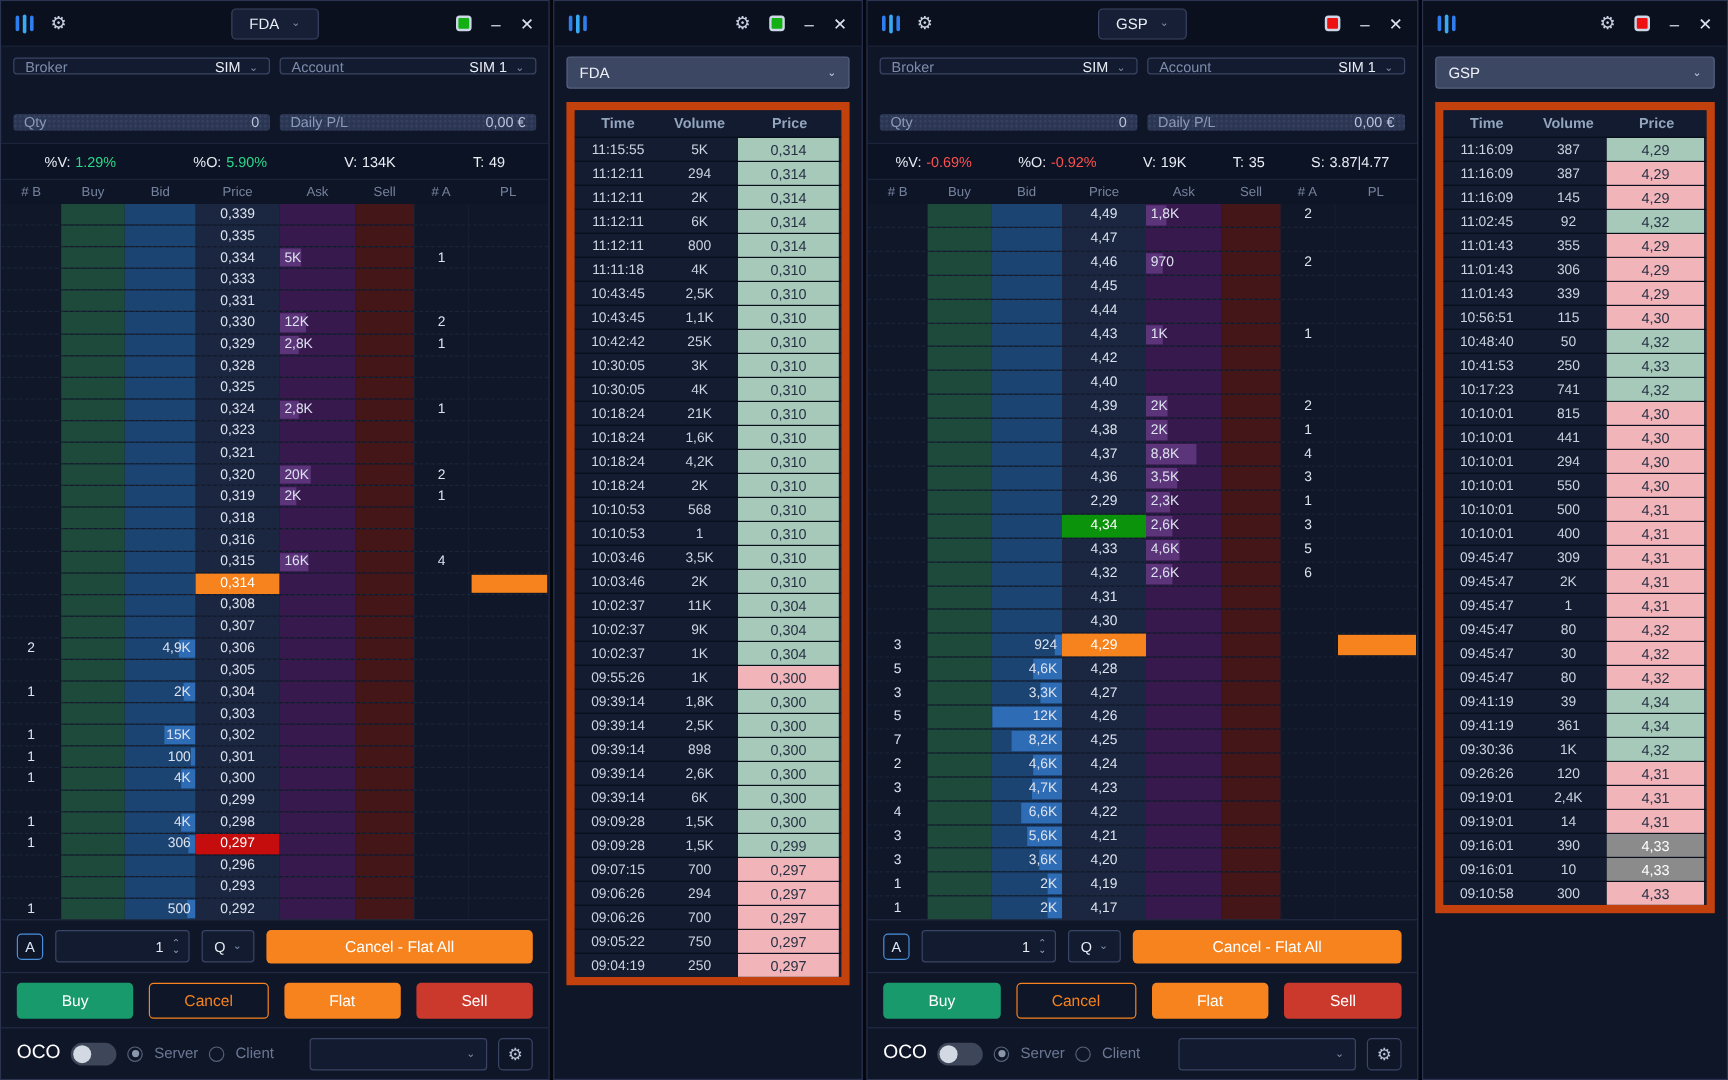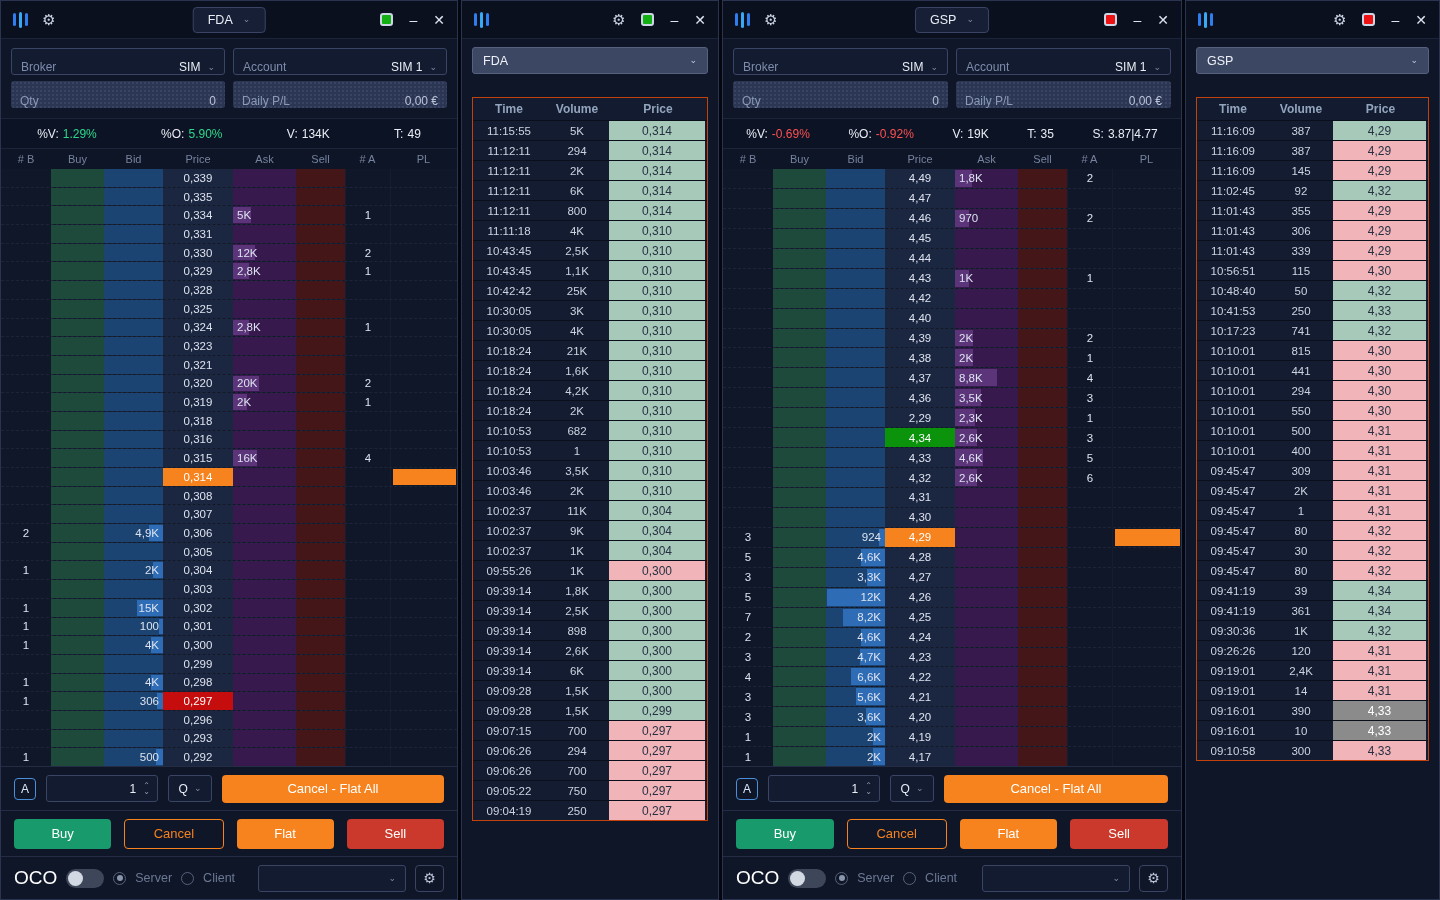--- a/index.html
+++ b/index.html
@@ -24,7 +24,7 @@
 
   
   .form-area { padding:9px 10px 10px; display:grid; grid-template-columns:1fr 1fr; gap:6px 8px; border-bottom:1px solid #1c2439; }
-  .field { height:27px; border-radius:3px; display:flex; align-items:flex-end; padding:0 9px; font-size:12px; justify-content:space-between; }
+  .field { height:14px; border-radius:3px; display:flex; align-items:flex-start; padding:0 9px; font-size:12px; justify-content:space-between; }
   .field.bordered { background:#121b30; border:1px solid #3a4565; }
   .field.filled { background:#2b3654; background-image:radial-gradient(rgba(255,255,255,0.07) 1px, transparent 1px); background-size:4px 4px; }
   .field .lbl { color:#7e8cab; }

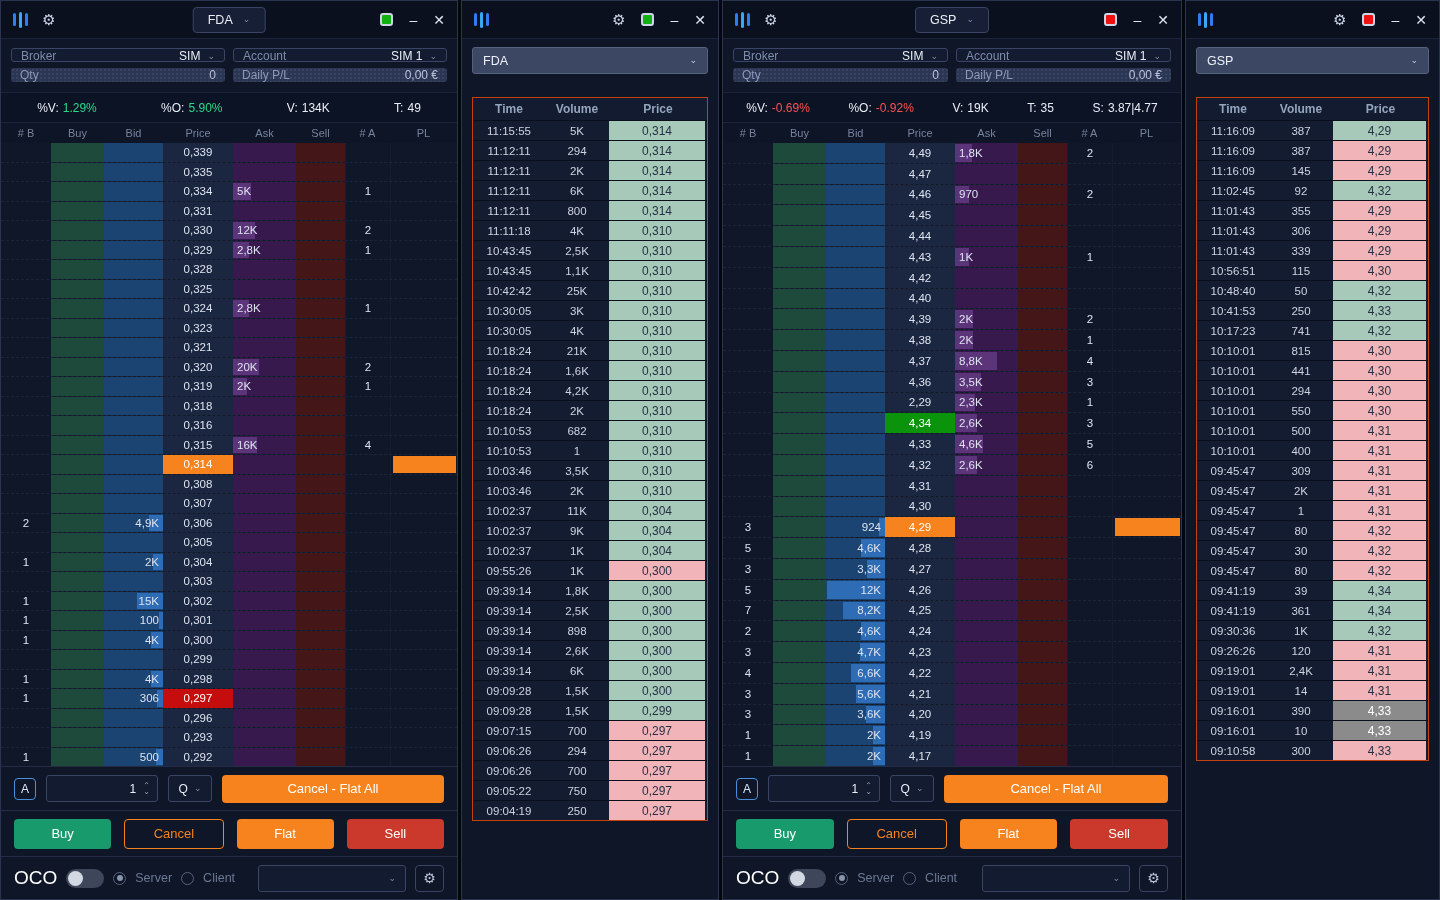--- a/index.html
+++ b/index.html
@@ -26,7 +26,7 @@
   .form-area { padding:9px 10px 10px; display:grid; grid-template-columns:1fr 1fr; gap:6px 8px; border-bottom:1px solid #1c2439; }
   .field { height:14px; border-radius:3px; display:flex; align-items:flex-start; padding:0 9px; font-size:12px; justify-content:space-between; }
   .field.bordered { background:#121b30; border:1px solid #3a4565; }
-  .field.filled { background:#2b3654; background-image:radial-gradient(rgba(255,255,255,0.07) 1px, transparent 1px); background-size:4px 4px; }
+  .field.filled { background:#2b3654; background-image:radial-gradient(rgba(255,255,255,0.07) 1px, transparent 1px); background-size:4px 4px;margin-top:27px; }
   .field .lbl { color:#7e8cab; }
   .field .val { color:#e9edf5; display:flex; gap:7px; align-items:center; }
   .field.filled .lbl { color:#8b99b8; }

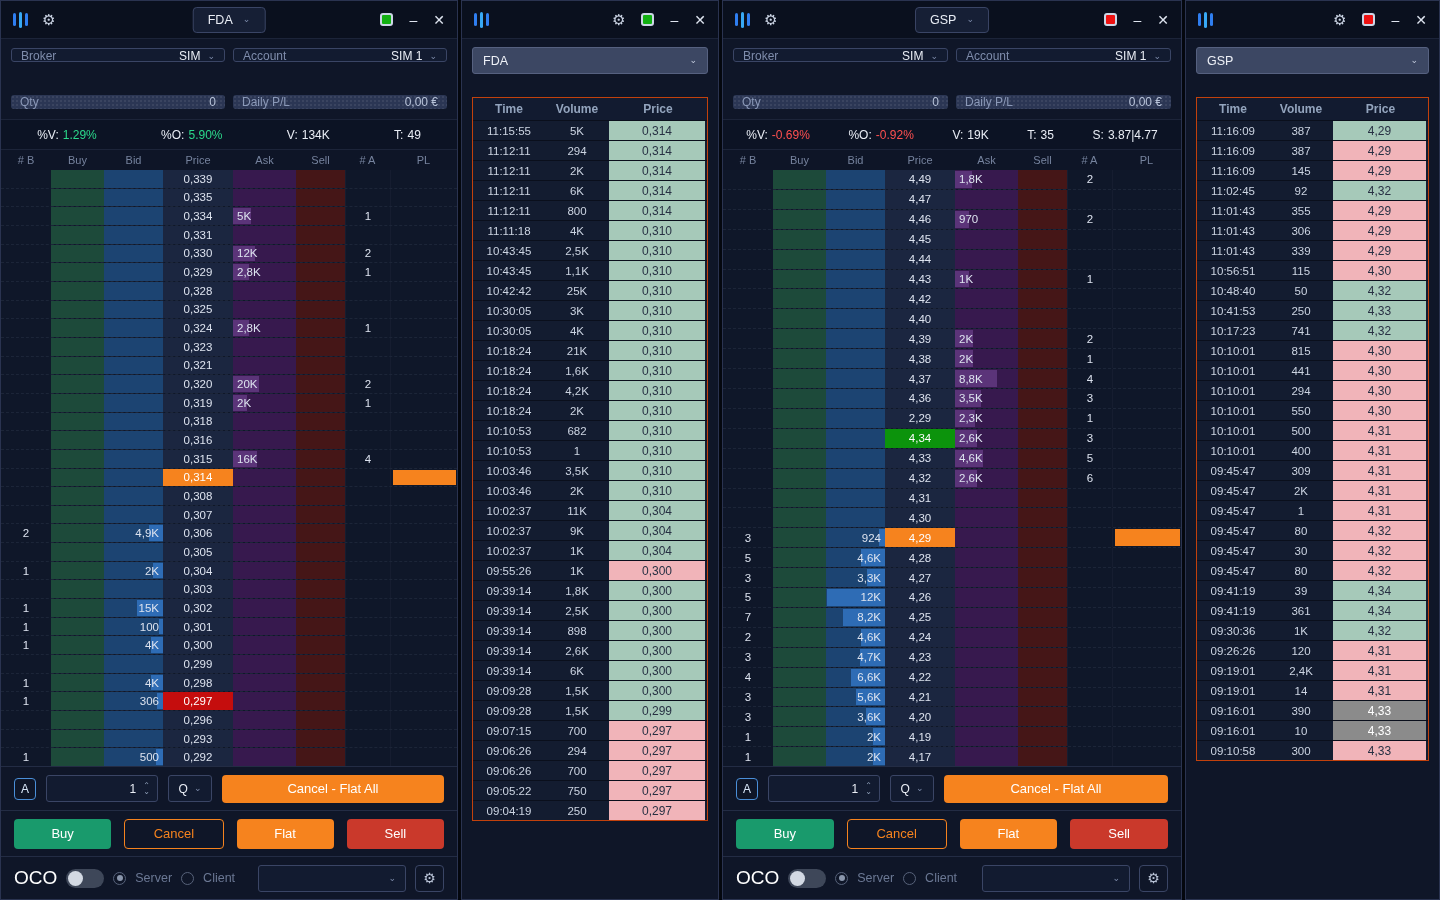--- a/index.html
+++ b/index.html
@@ -87,7 +87,7 @@
   
   .ts-select { margin:8px 10px 7px; height:27px; flex:0 0 27px; background:#3c4763; border:1px solid #566180; border-radius:3px; display:flex; align-items:center; justify-content:space-between; padding:0 10px; color:#eef1f7; font-size:12.5px; cursor:pointer; }
   .ts-select .chev { color:#c3cbdd; }
-  .ts-table { margin:16px 10px; border:1px solid #c2410c; }
+  .ts-table { margin:4px 10px; border:7px solid #c2410c; }
   .tgrid { display:grid; grid-template-columns:72px 64px 1fr; }
   .ts-head { height:22px; align-items:center; color:#93a4bd; font-size:12px; font-weight:bold; background:#121b30; }
   .ts-head div { text-align:center; }

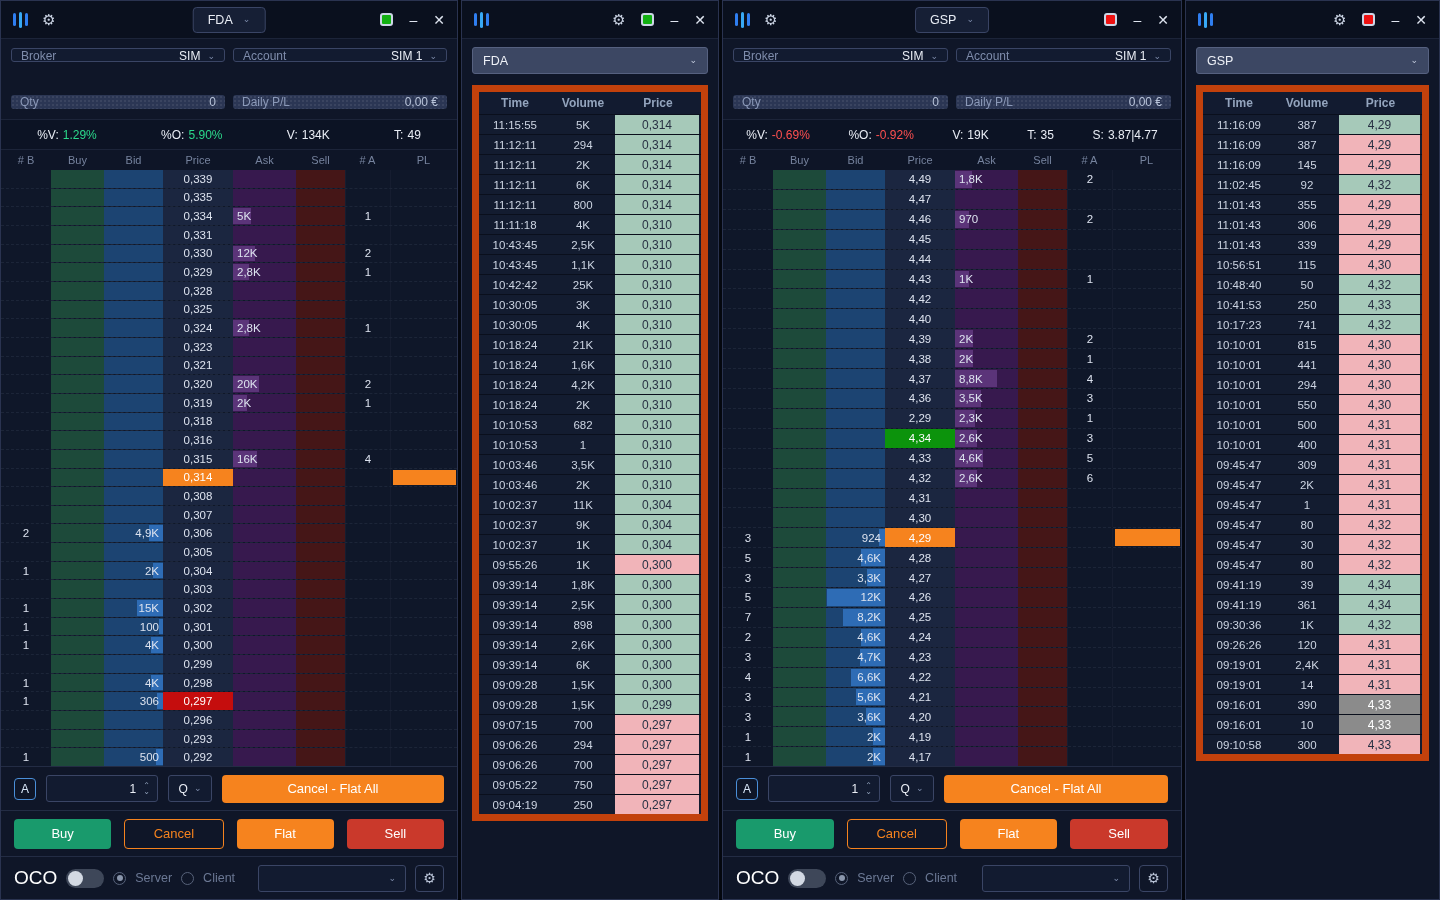--- a/index.html
+++ b/index.html
@@ -202,6 +202,18 @@
         <div class="lc buy"></div>
         <div class="lc bid"></div>
         <div class="lc price">
+          <span>0,333</span>
+        </div>
+        <div class="lc ask"></div>
+        <div class="lc sell"></div>
+        <div class="lc na"></div>
+        <div class="lc pl"></div>
+      </div>
+      <div class="lrow lgrid">
+        <div class="lc nb"></div>
+        <div class="lc buy"></div>
+        <div class="lc bid"></div>
+        <div class="lc price">
           <span>0,331</span>
         </div>
         <div class="lc ask"></div>

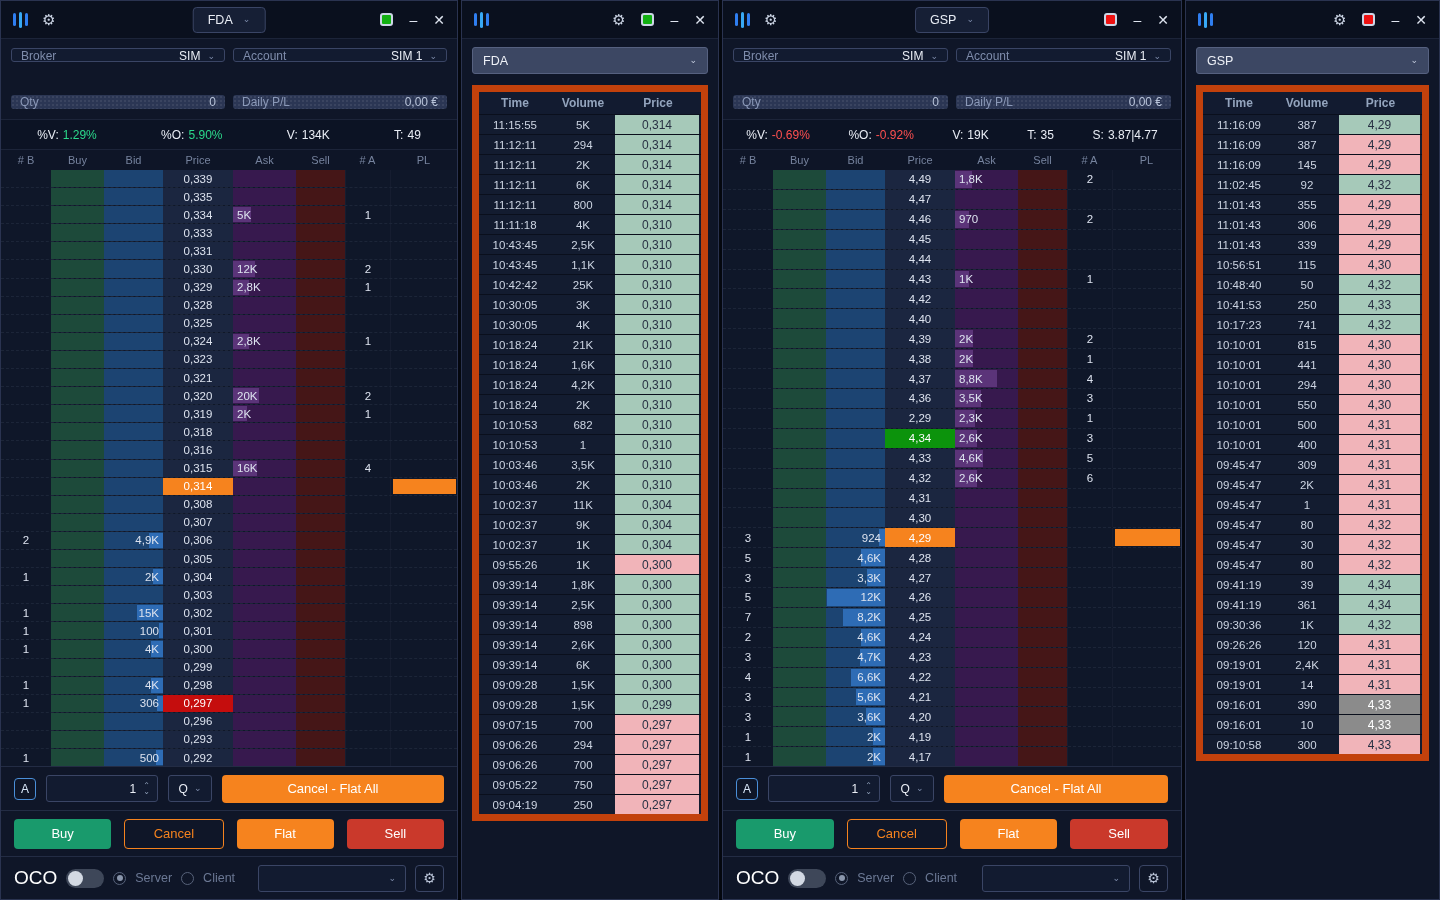--- a/index.html
+++ b/index.html
@@ -743,7 +743,7 @@
         </div>
         <div class="trow tgrid">
           <div class="tcell">10:10:53</div>
-          <div class="tcell">682</div>
+          <div class="tcell">568</div>
           <div class="pcell g">0,310</div>
         </div>
         <div class="trow tgrid">

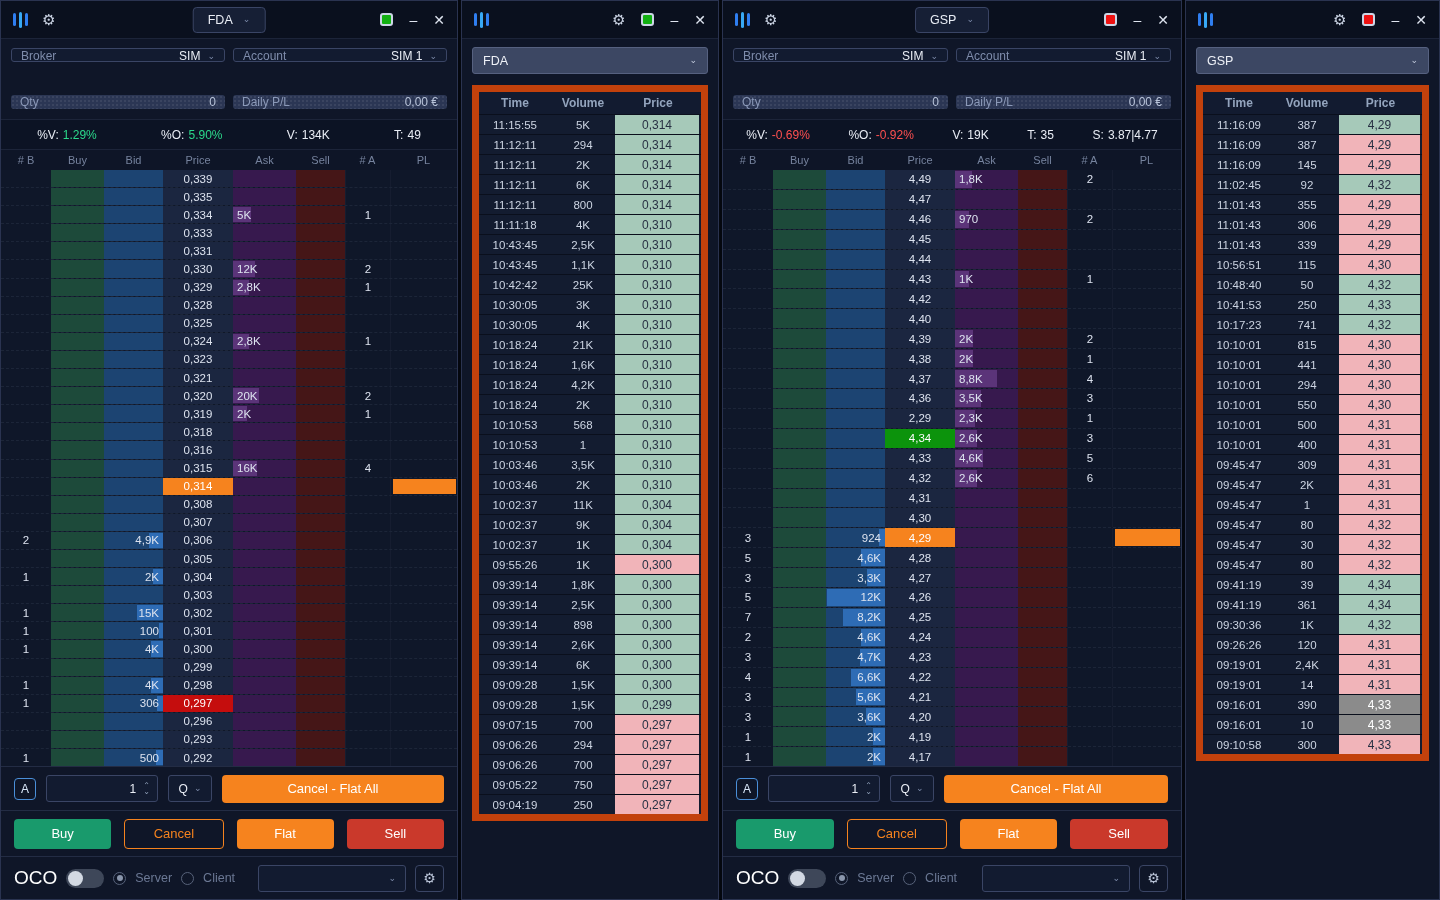--- a/index.html
+++ b/index.html
@@ -75,7 +75,7 @@
   .btn { flex:1; height:30px; border-radius:4px; font-size:13px; color:#fff; display:flex; align-items:center; justify-content:center; border:none; cursor:pointer; font-family:inherit; }
   .btn.buy { background:#199a6c; } .btn.flat { background:#f6831e; } .btn.sell { background:#ca392b; }
   .btn.cancel { background:transparent; border:1px solid #f6831e; color:#f6831e; }
-  .oco-lbl { color:#fff; font-size:19px; }
+  .oco-lbl { color:#fff; font-size:16px; }
   .toggle { width:38px; height:19px; border-radius:10px; background:#3e4759; position:relative; cursor:pointer; flex:0 0 38px; }
   .knob { position:absolute; left:2px; top:2px; width:15px; height:15px; border-radius:50%; background:#d3d9e3; }
   .radio { width:13px; height:13px; border-radius:50%; border:1.5px solid #57627a; position:relative; cursor:pointer; flex:0 0 13px; }

